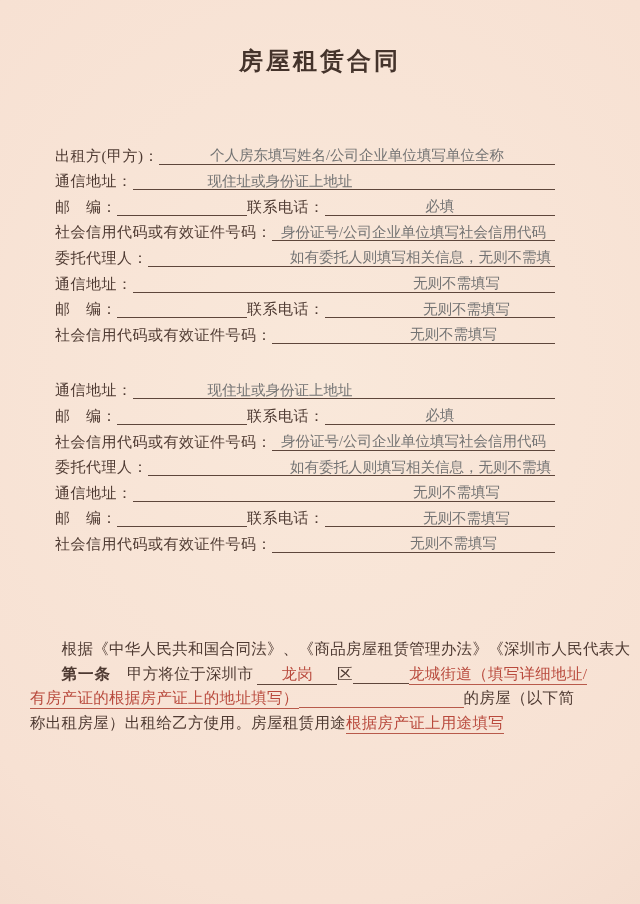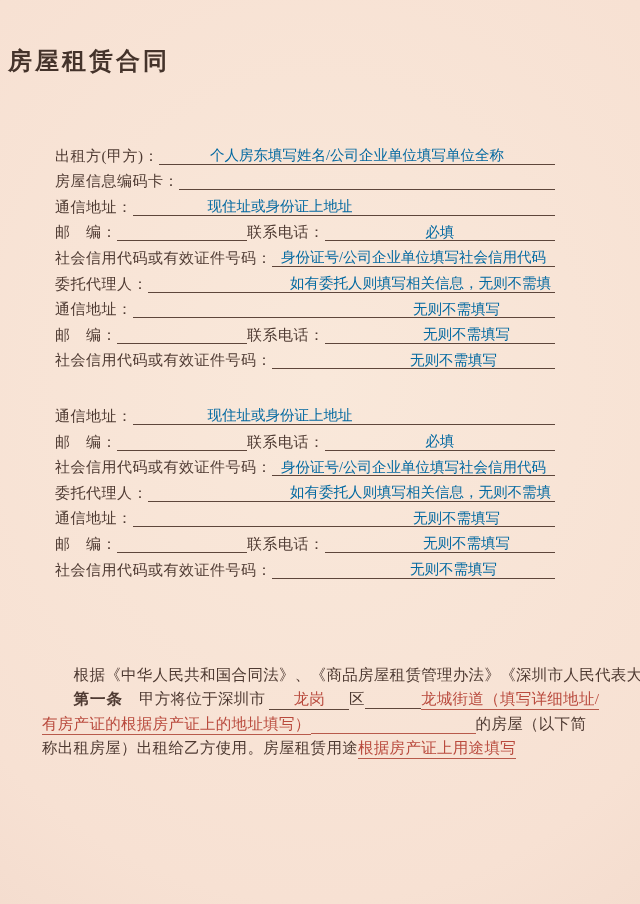--- a/index.html
+++ b/index.html
@@ -10,7 +10,7 @@
     color:#4e3a32;
   }
   .title{
-    margin:45px 0 0 8px;font-size:24px;font-weight:700;
+    margin:45px 0 0 0;text-align:center;font-size:24px;font-weight:700;
     letter-spacing:3px;color:#44332b;
   }
   .form{margin:62px 85px 0 55px;}

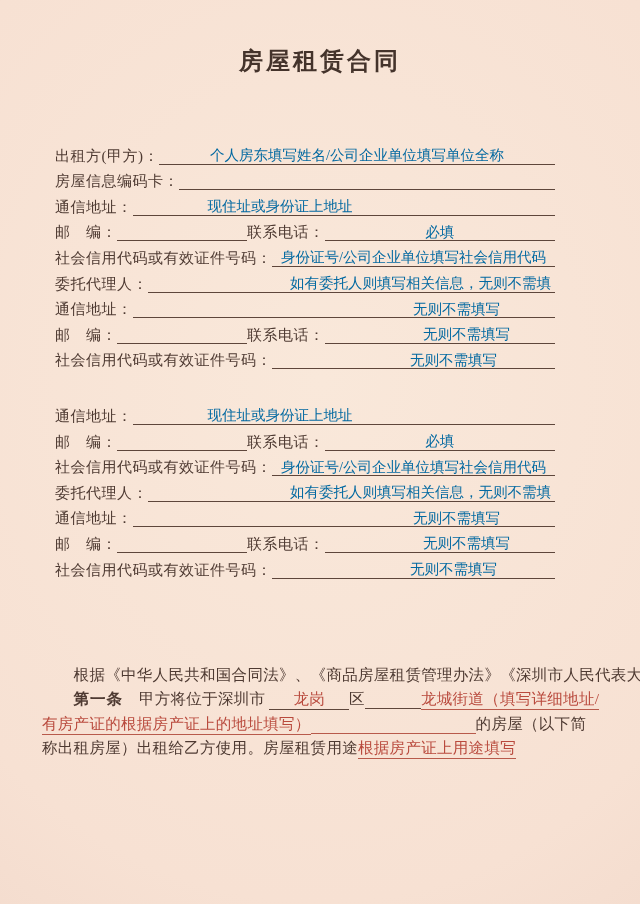--- a/index.html
+++ b/index.html
@@ -23,7 +23,7 @@
     display:flex;align-items:flex-end;justify-content:center;
   }
   .fill.fixed{flex:0 0 auto;}
-  .hint{color:#0369a1;font-size:14.5px;white-space:pre;padding-bottom:1px;}
+  .hint{color:#737373;font-size:14.5px;white-space:pre;padding-bottom:1px;}
   .paras{margin:84px 24px 0 42px;font-size:15.5px;letter-spacing:.3px;color:#4e3a32;}
   .pline{white-space:pre;line-height:24.6px;height:24.6px;}
   .seg.red{color:#b94a3d;}

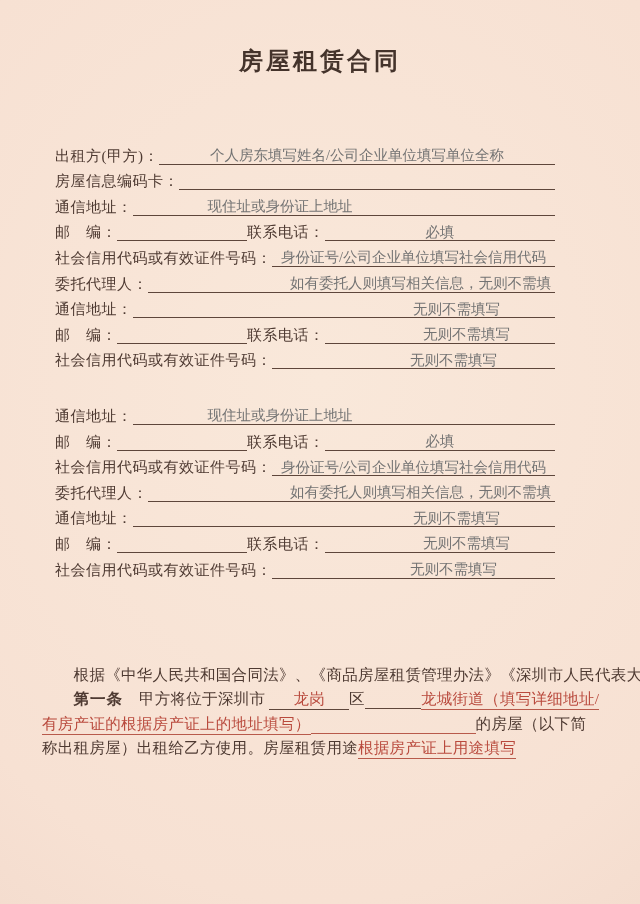--- a/index.html
+++ b/index.html
@@ -44,10 +44,6 @@
           <span class="fill">
             <span class="hint">个人房东填写姓名/公司企业单位填写单位全称</span>
           </span>
-        </div>
-        <div class="row">
-          <span class="lbl">房屋信息编码卡：</span>
-          <span class="fill"></span>
         </div>
         <div class="row">
           <span class="lbl">通信地址：</span>

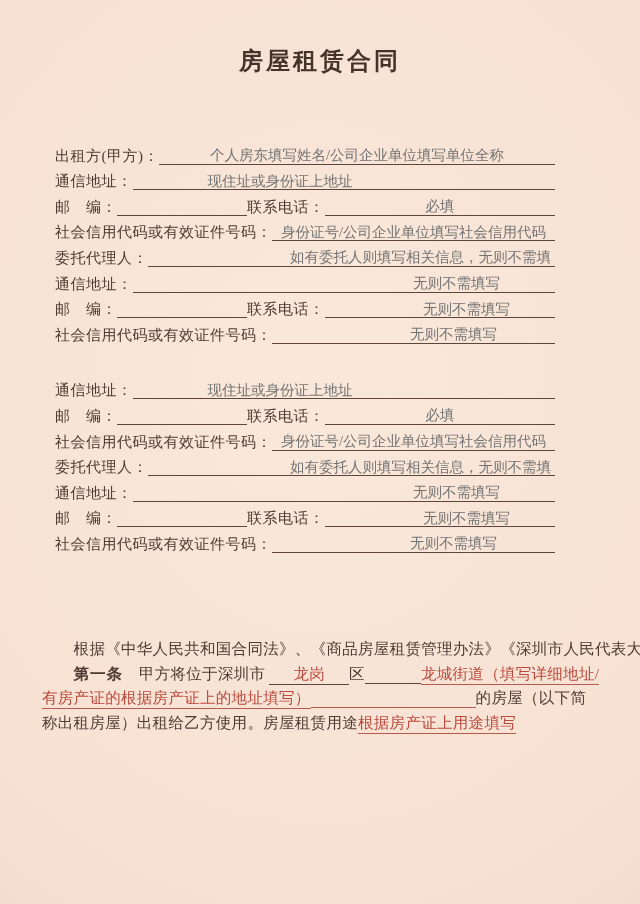--- a/index.html
+++ b/index.html
@@ -24,7 +24,7 @@
   }
   .fill.fixed{flex:0 0 auto;}
   .hint{color:#737373;font-size:14.5px;white-space:pre;padding-bottom:1px;}
-  .paras{margin:84px 24px 0 42px;font-size:15.5px;letter-spacing:.3px;color:#4e3a32;}
+  .paras{margin:84px 24px 0 30px;font-size:15.5px;letter-spacing:.3px;color:#4e3a32;}
   .pline{white-space:pre;line-height:24.6px;height:24.6px;}
   .seg.red{color:#b94a3d;}
   .seg.b{font-weight:700;letter-spacing:1px;}

